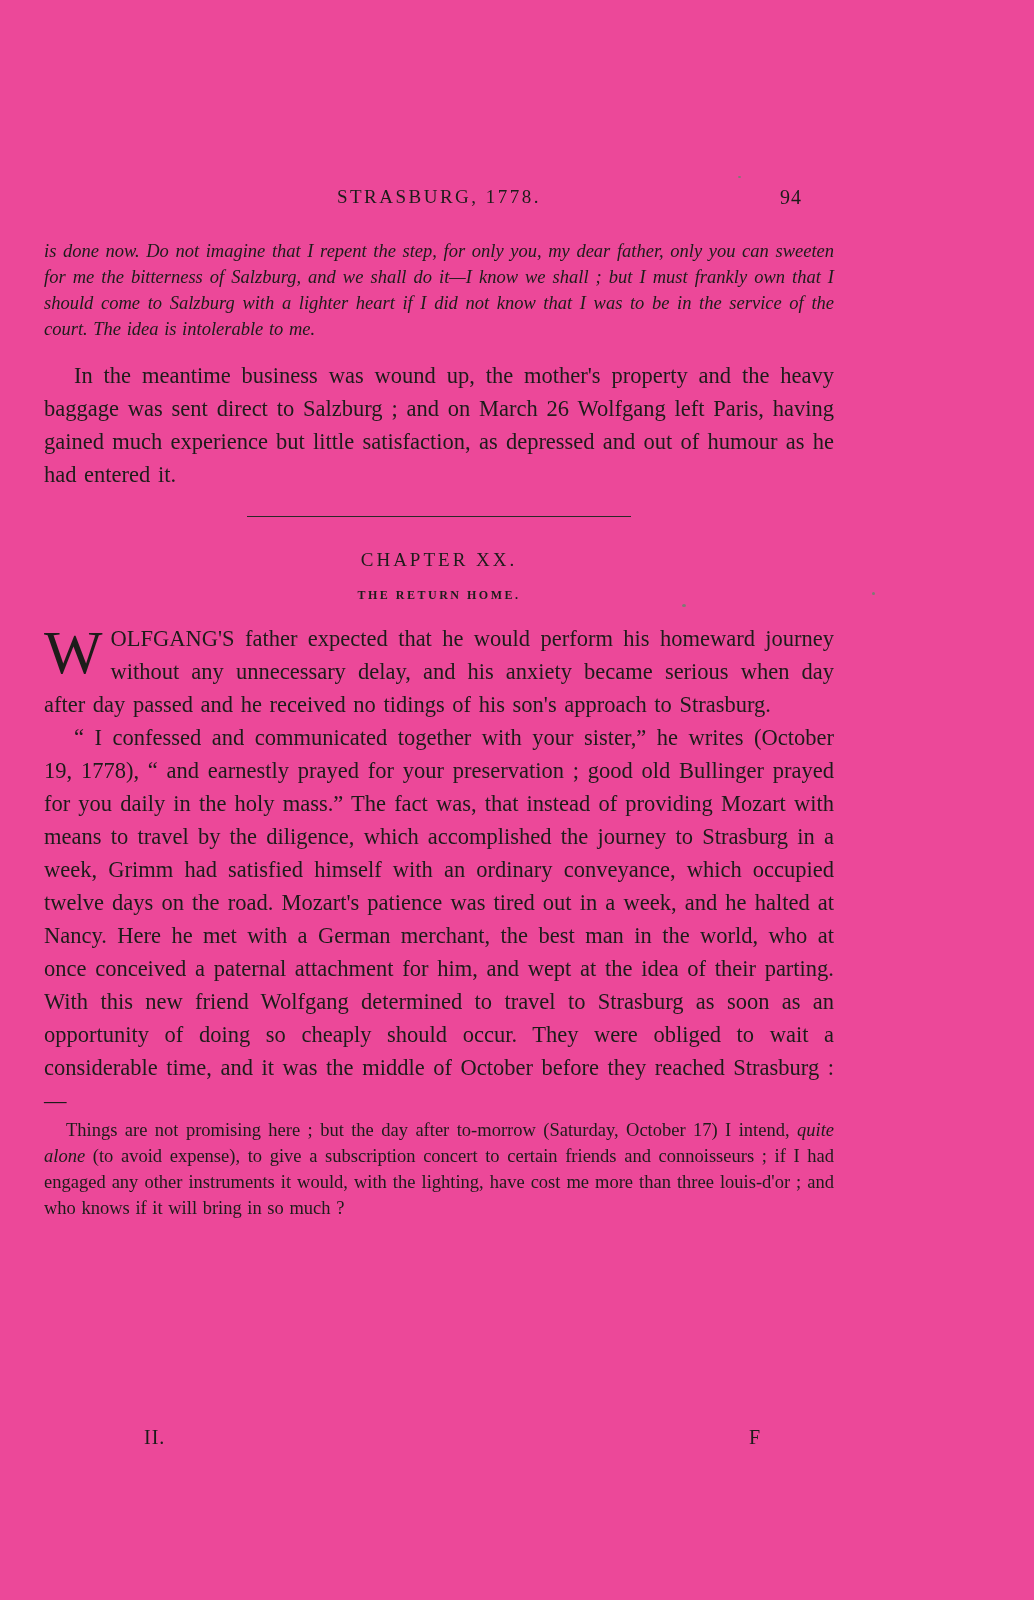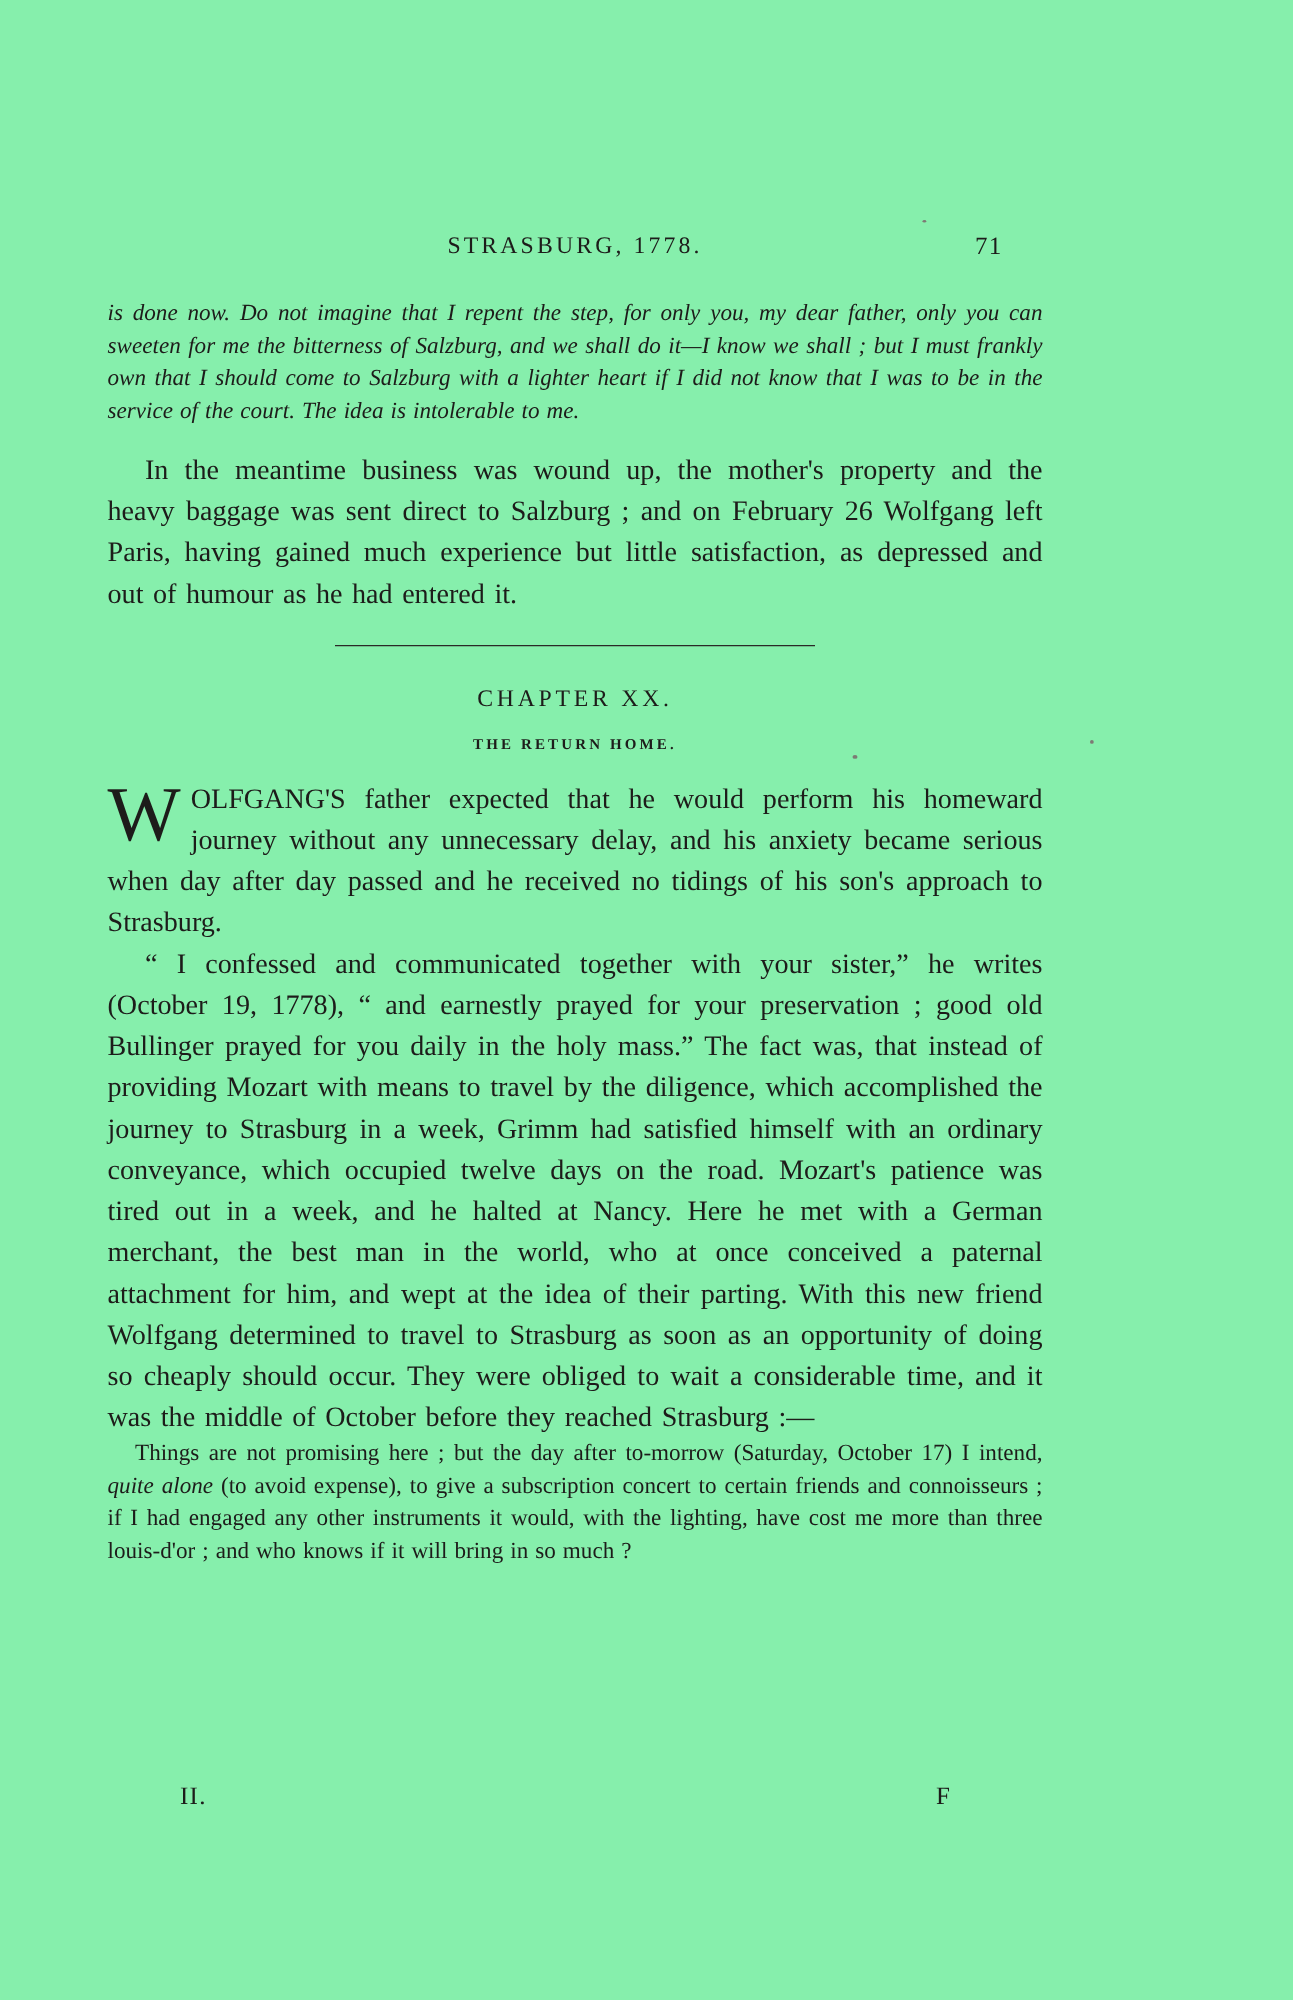--- a/index.html
+++ b/index.html
@@ -12,11 +12,11 @@
     width: 1034px;
     height: 1600px;
     margin: 0 auto;
-    background: #86efac;
+    background: #ec4899;
     color: #1d1c1a;
     font-family: "Liberation Serif", "DejaVu Serif", serif;
     box-sizing: border-box;
-    padding: 186px 200px 0 86px;
+    padding: 186px 200px 0 44px;
     overflow: hidden;
   }
   .header {

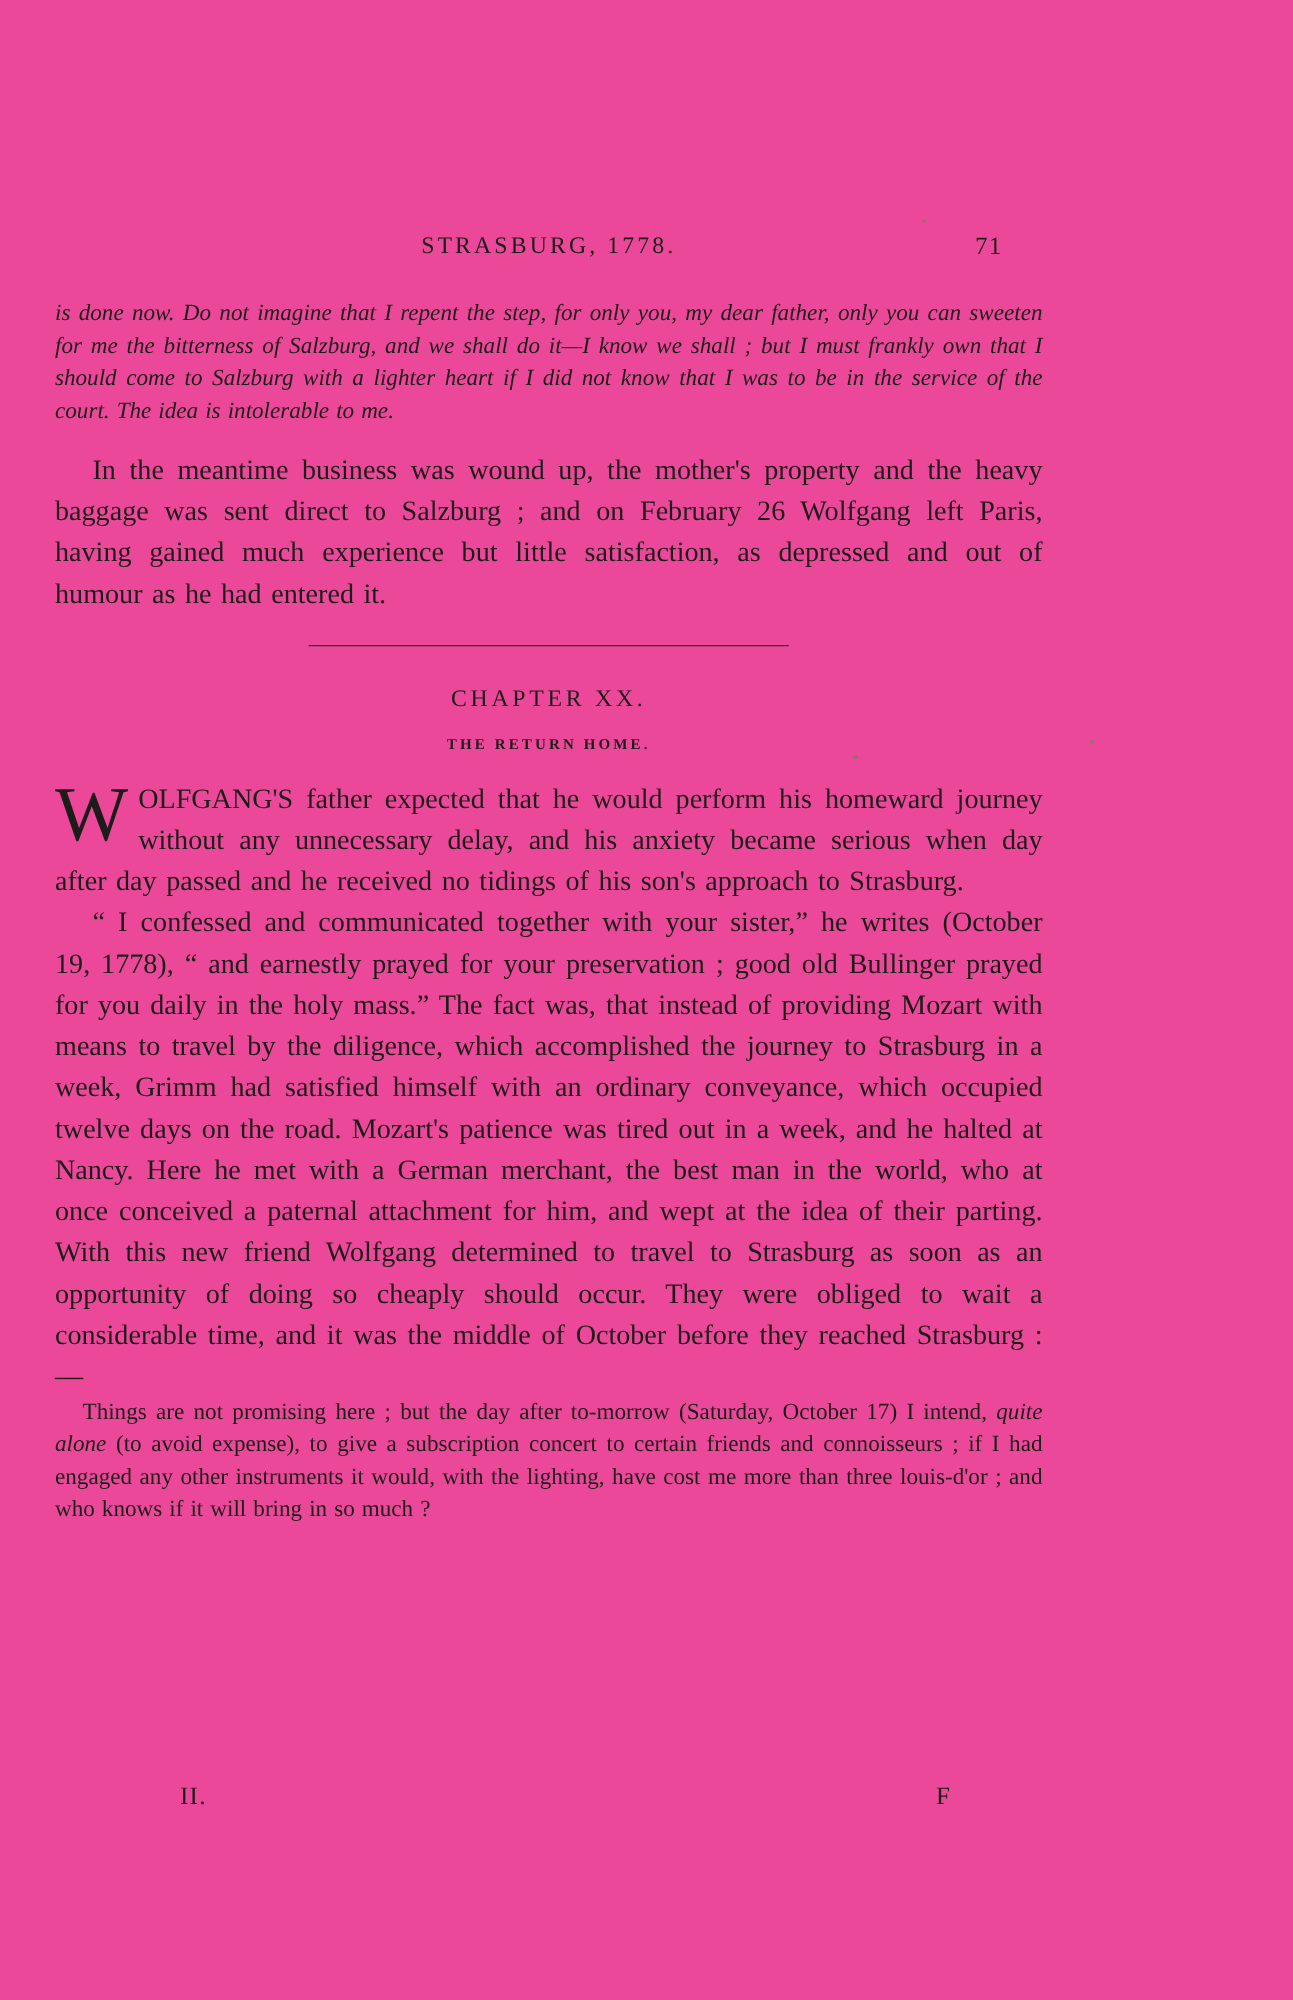--- a/index.html
+++ b/index.html
@@ -109,7 +109,7 @@
 
   <div class="header">
     <span class="running-title">STRASBURG, 1778.</span>
-    <span class="page-number">71</span>
+    <span class="page-number">94</span>
   </div>
 
   <p class="small quote-top">is done now.  Do not imagine that I repent the step, for only you, my dear father, only you can sweeten for me the bitterness of Salzburg, and we shall do it—I know we shall ; but I must frankly own that I should come to Salzburg with a lighter heart if I did not know that I was to be in the service of the court.  The idea is intolerable to me.</p>

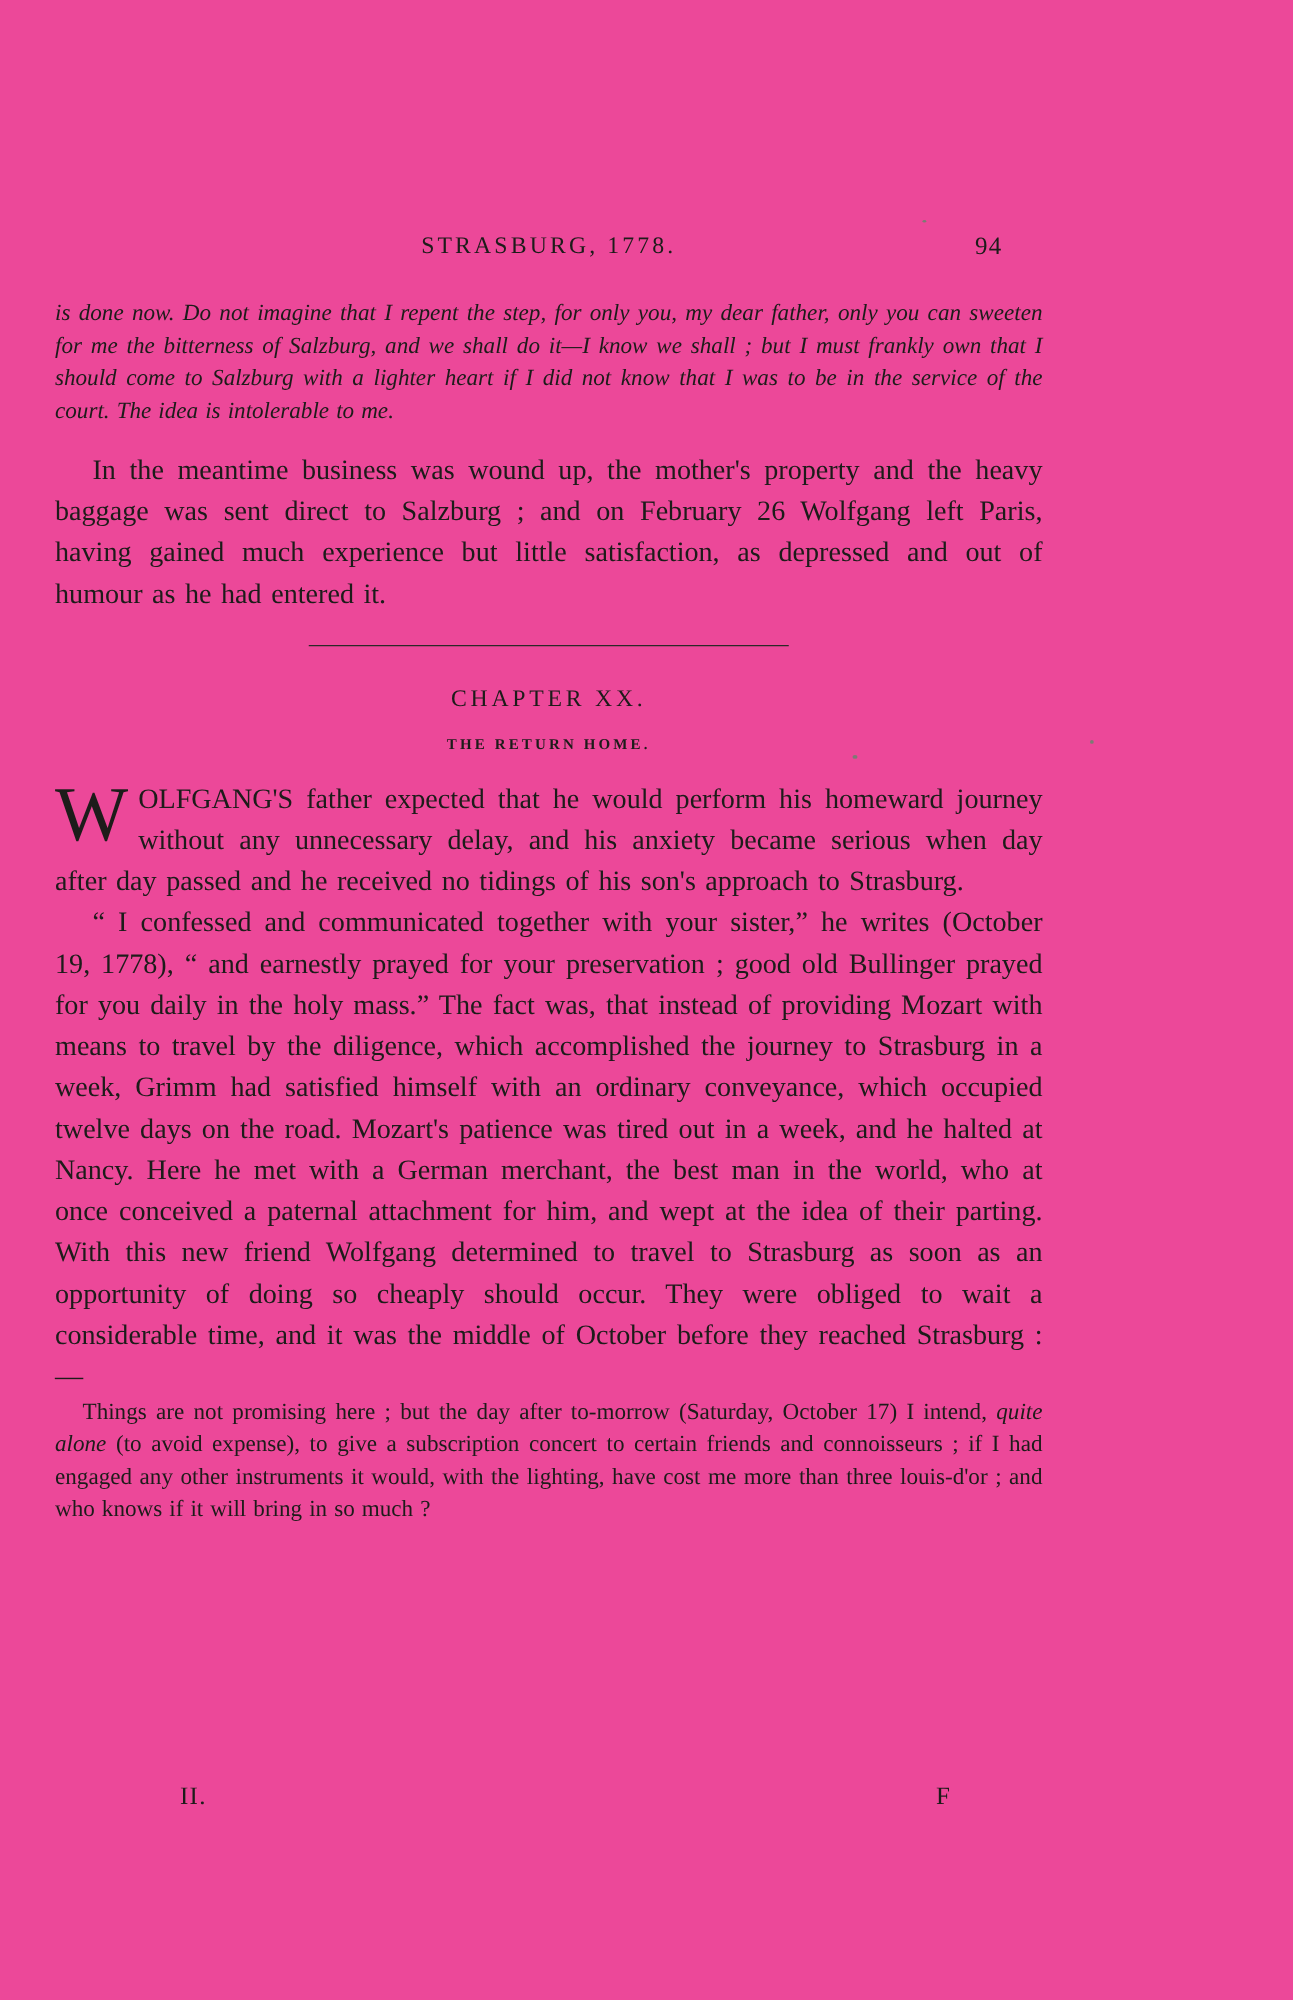--- a/index.html
+++ b/index.html
@@ -114,7 +114,7 @@
 
   <p class="small quote-top">is done now.  Do not imagine that I repent the step, for only you, my dear father, only you can sweeten for me the bitterness of Salzburg, and we shall do it—I know we shall ; but I must frankly own that I should come to Salzburg with a lighter heart if I did not know that I was to be in the service of the court.  The idea is intolerable to me.</p>
 
-  <p class="body indent">In the meantime business was wound up, the mother's property and the heavy baggage was sent direct to Salzburg ; and on February 26 Wolfgang left Paris, having gained much experience but little satisfaction, as depressed and out of humour as he had entered it.</p>
+  <p class="body indent">In the meantime business was wound up, the mother's property and the heavy baggage was sent direct to Salzburg ; and on March 26 Wolfgang left Paris, having gained much experience but little satisfaction, as depressed and out of humour as he had entered it.</p>
 
   <hr class="divider">
 

